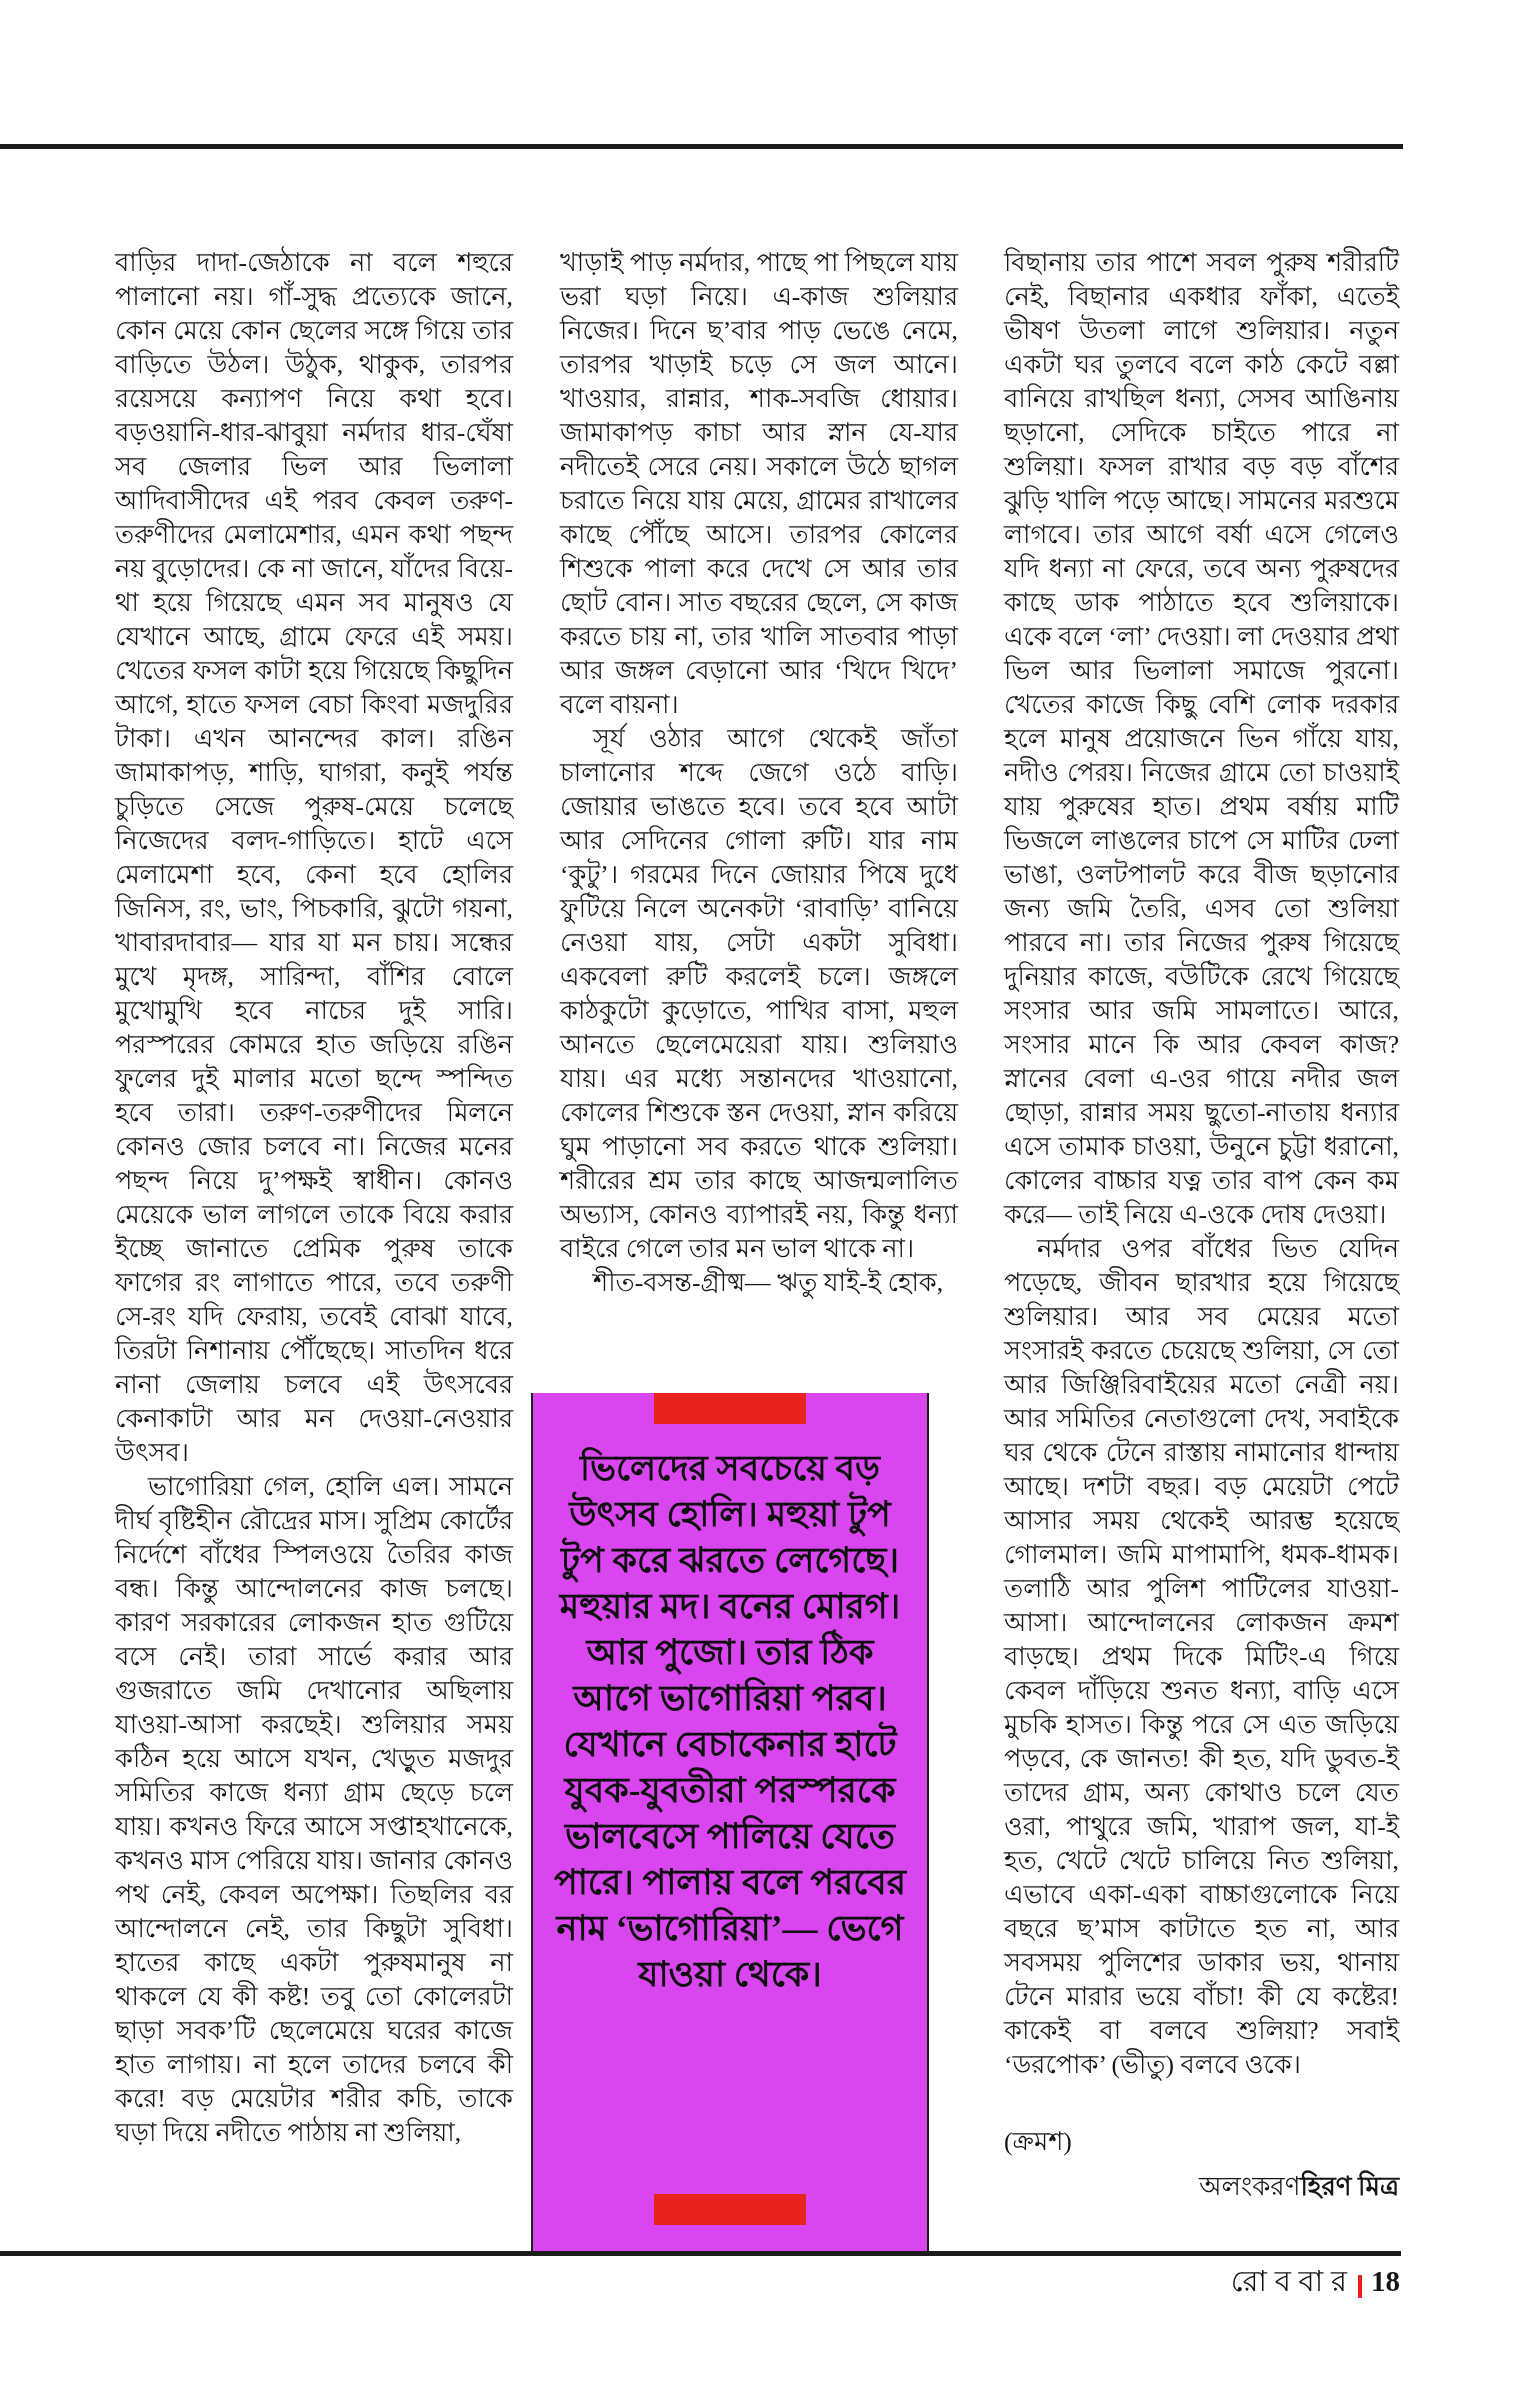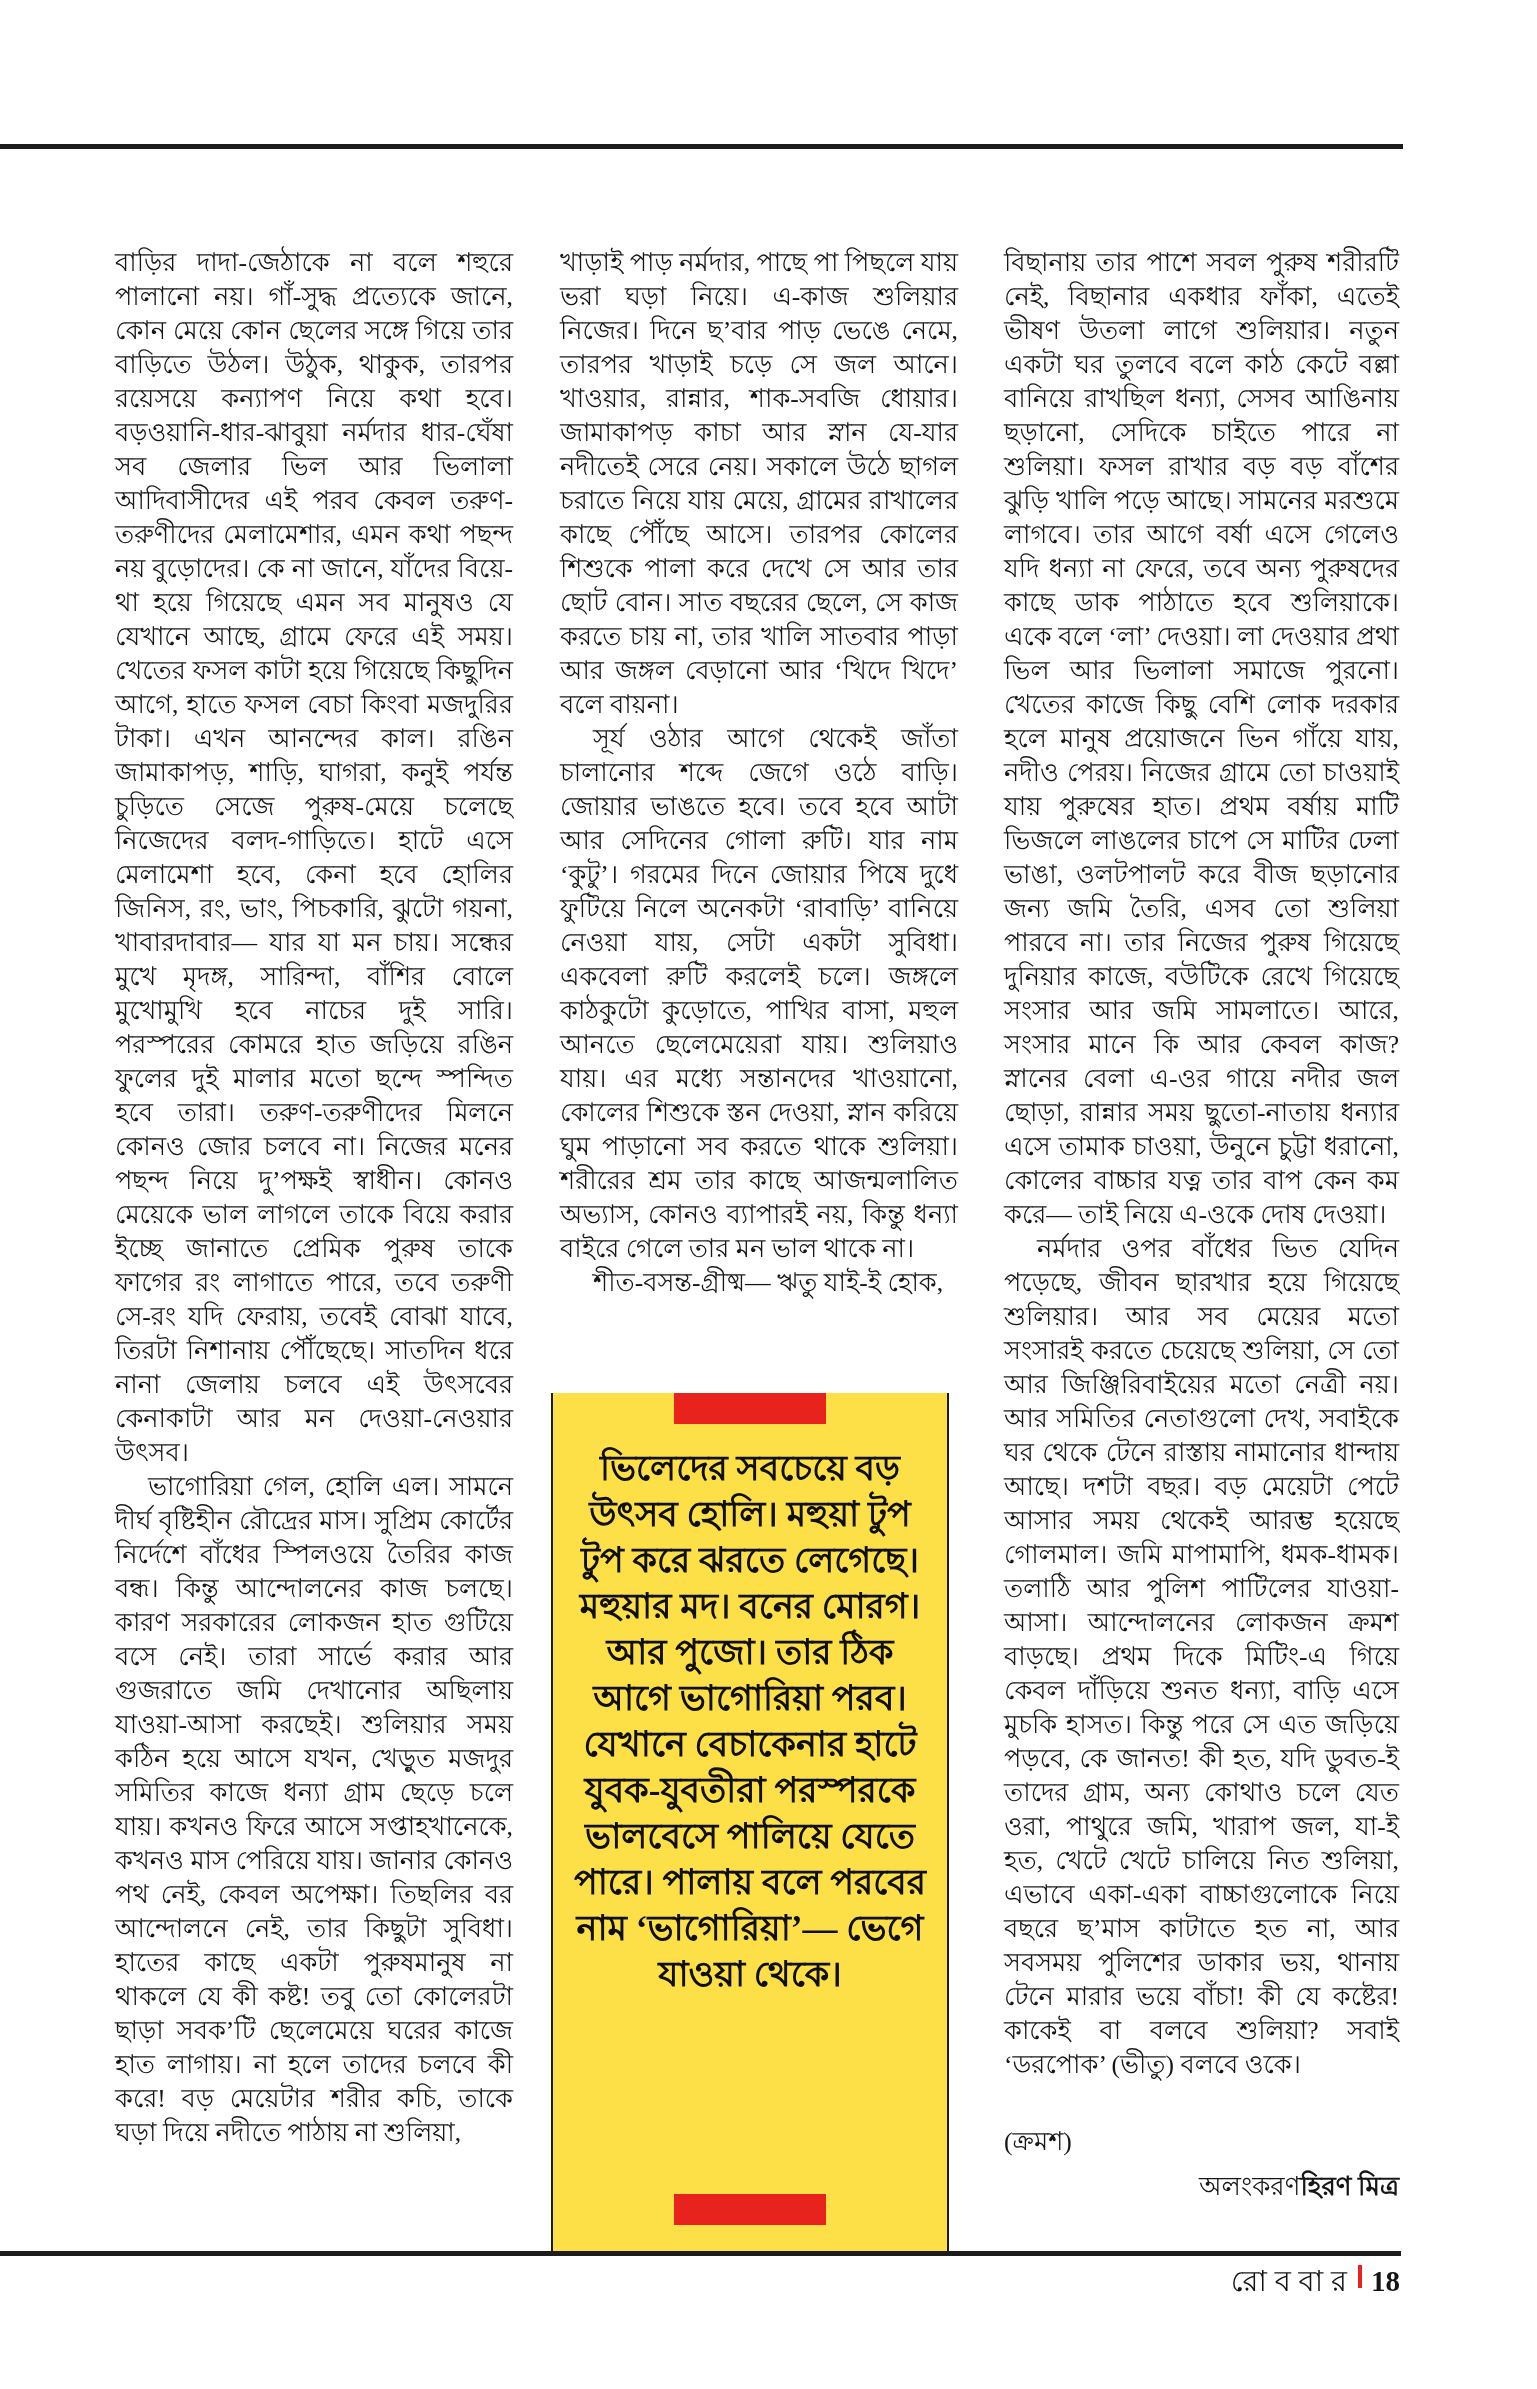--- a/index.html
+++ b/index.html
@@ -27,12 +27,12 @@
   .col-3 { left:1004px; width:395px; }
 
   .quote-block {
-    position:absolute; left:551px; top:1393px;
+    position:absolute; left:531px; top:1393px;
     width:398px; height:859px;
     box-sizing:border-box;
     border-left:2.3px solid #1c1c1c;
     border-right:2.3px solid #1c1c1c;
-    background:#fde047;
+    background:#d946ef;
   }
   .red-bar {
     position:absolute; left:50%; transform:translateX(-50%);

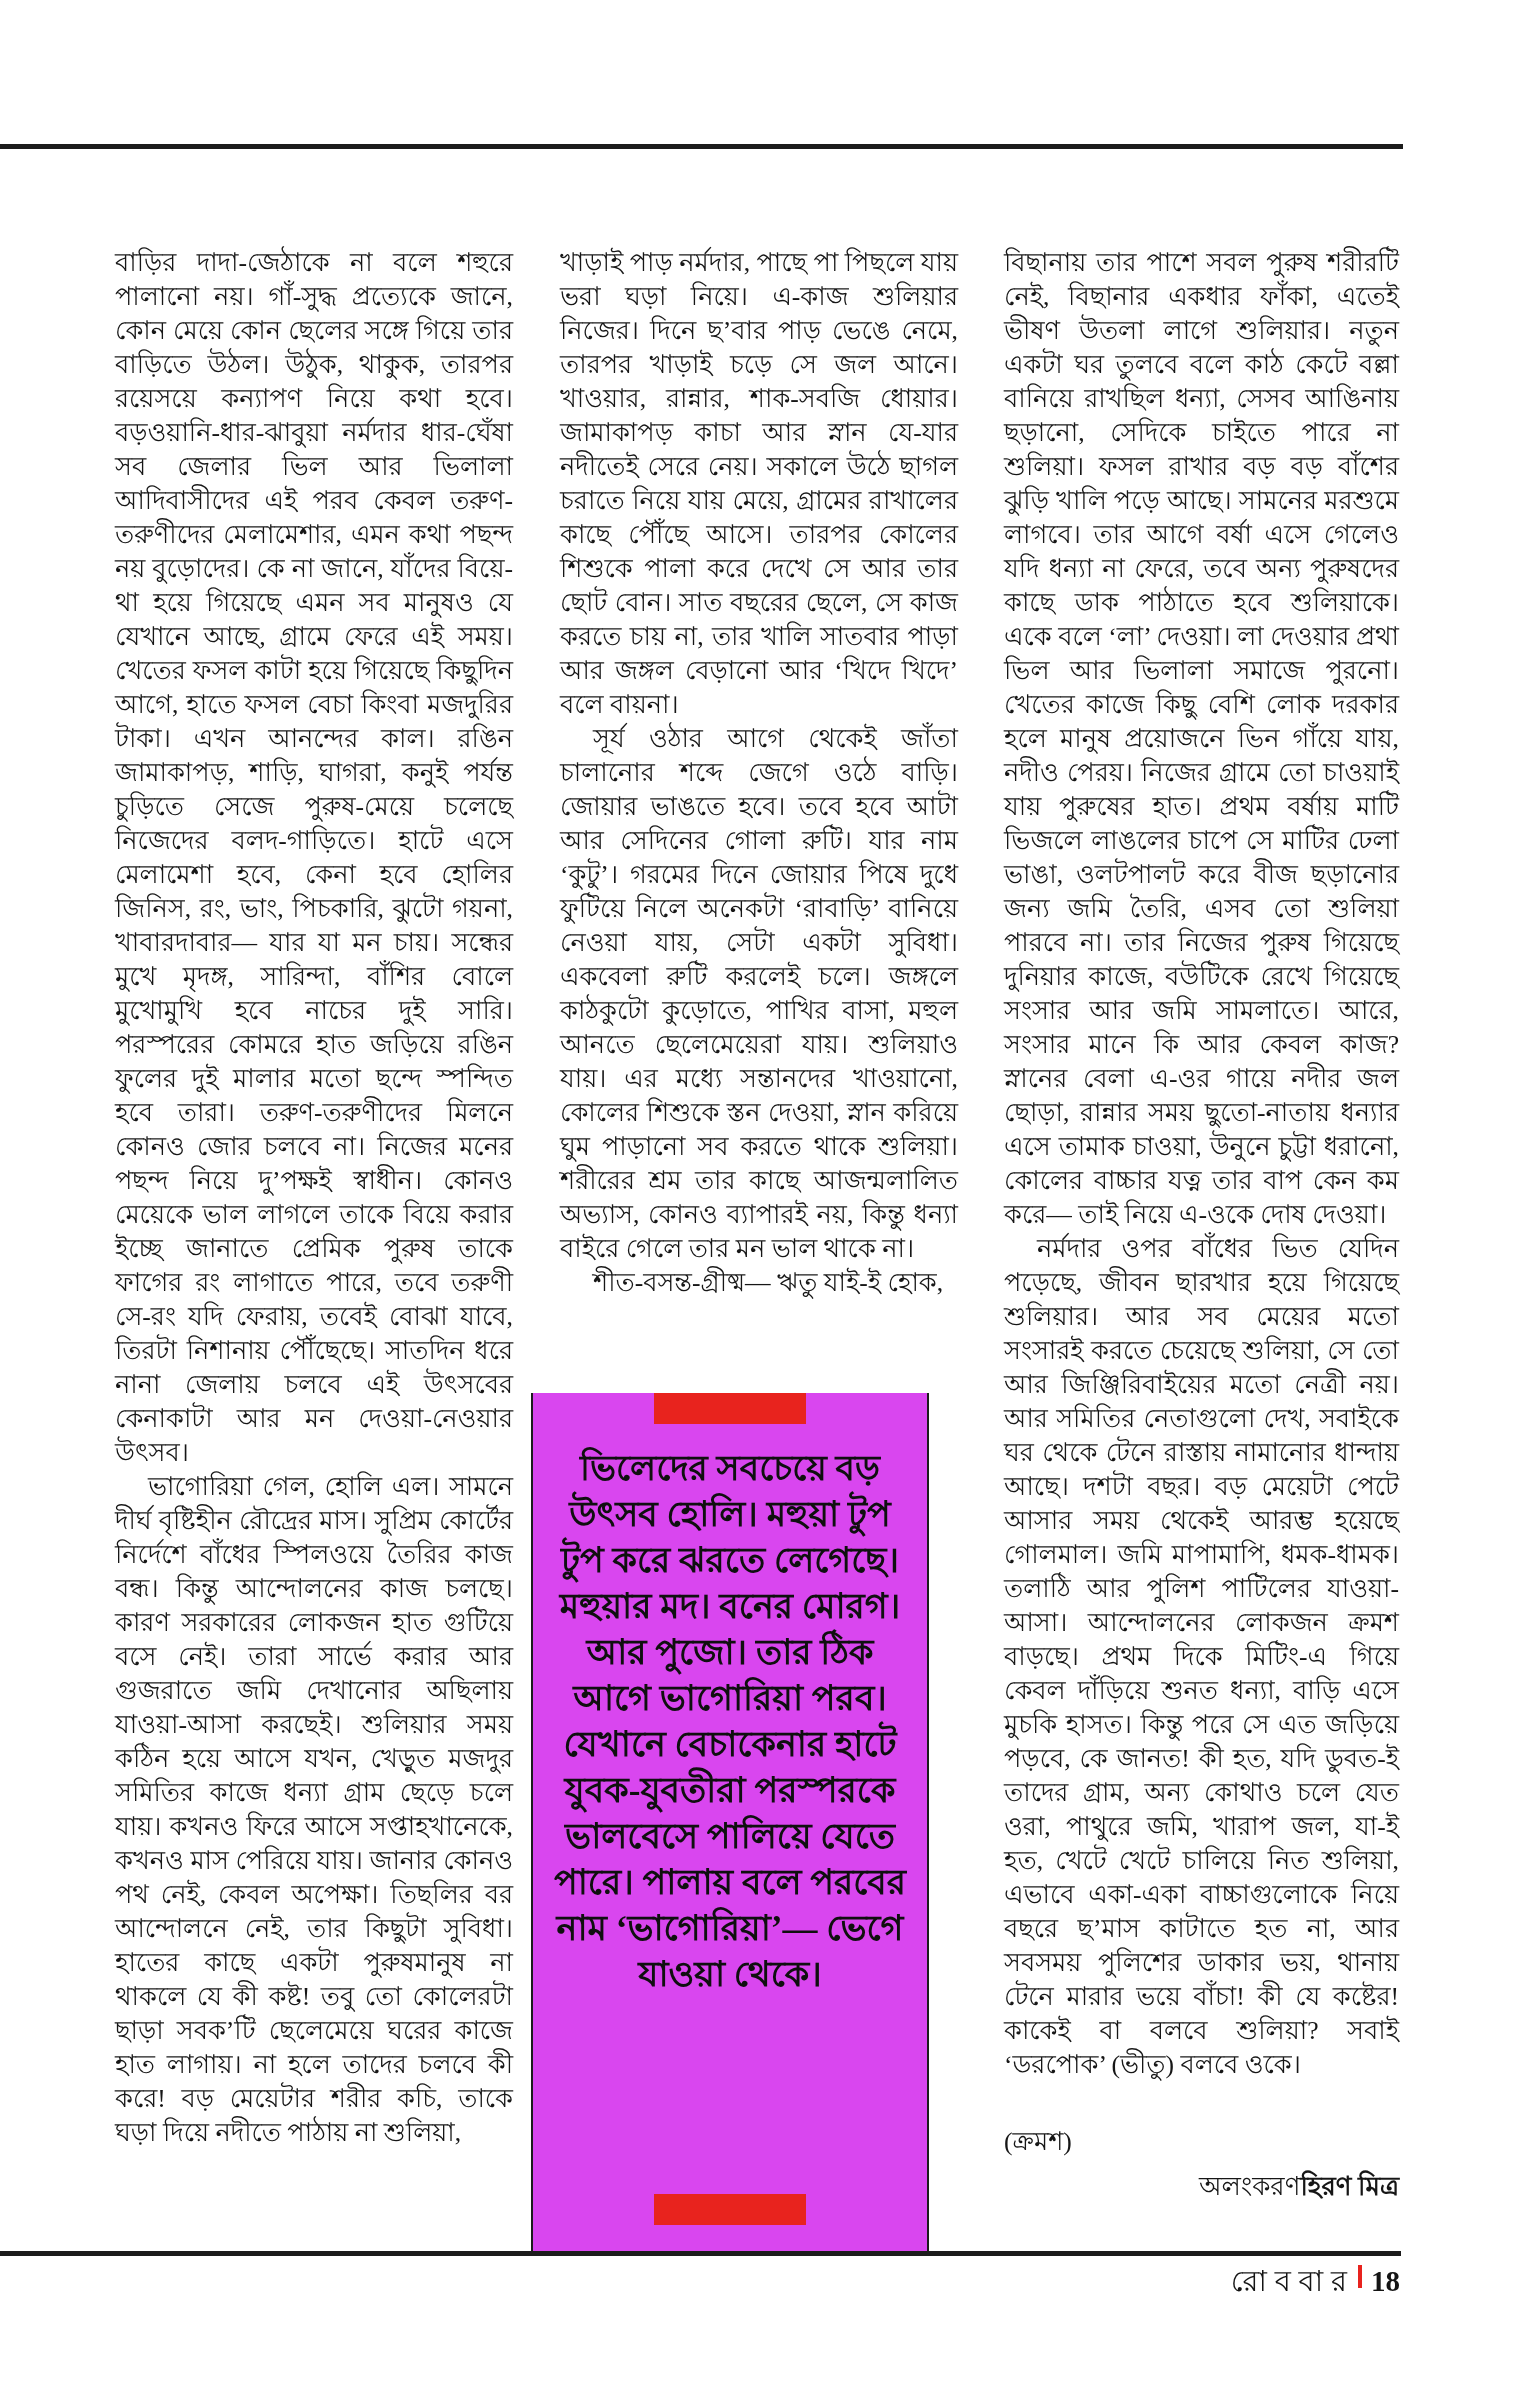--- a/index.html
+++ b/index.html
@@ -59,7 +59,7 @@
 
   .footer {
     position:absolute; top:2265px; right:138px;
-    display:flex; align-items:flex-start;
+    display:flex; align-items:flex-end;
     font-size:29px; line-height:33px; color:#141414;
   }
   .footer .brand { letter-spacing:7.8px; }

